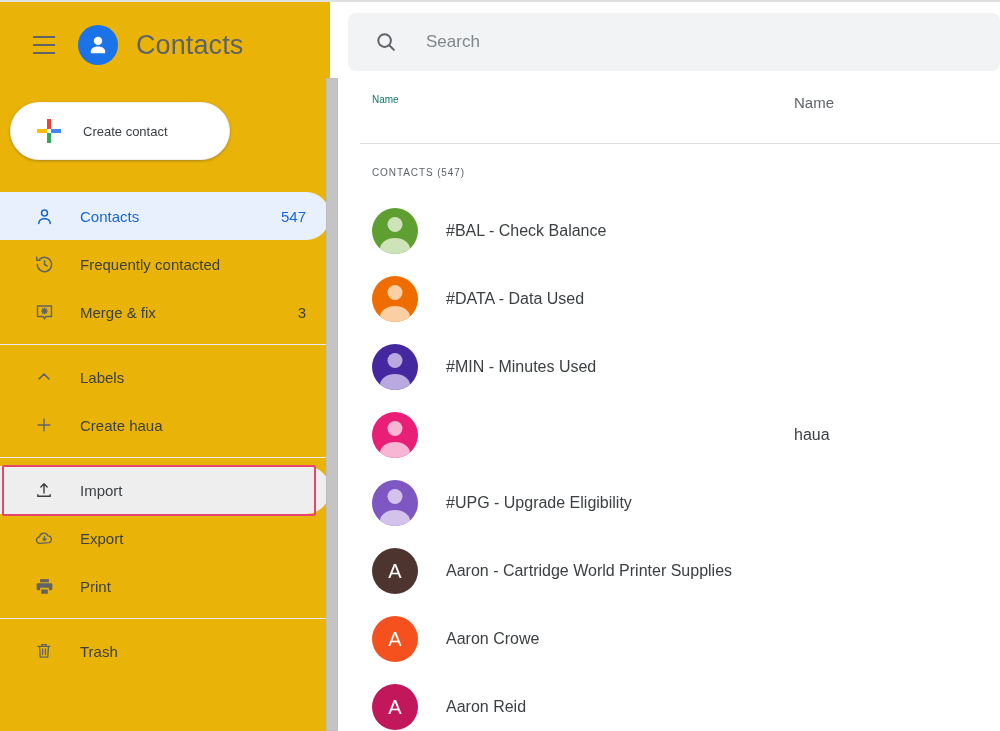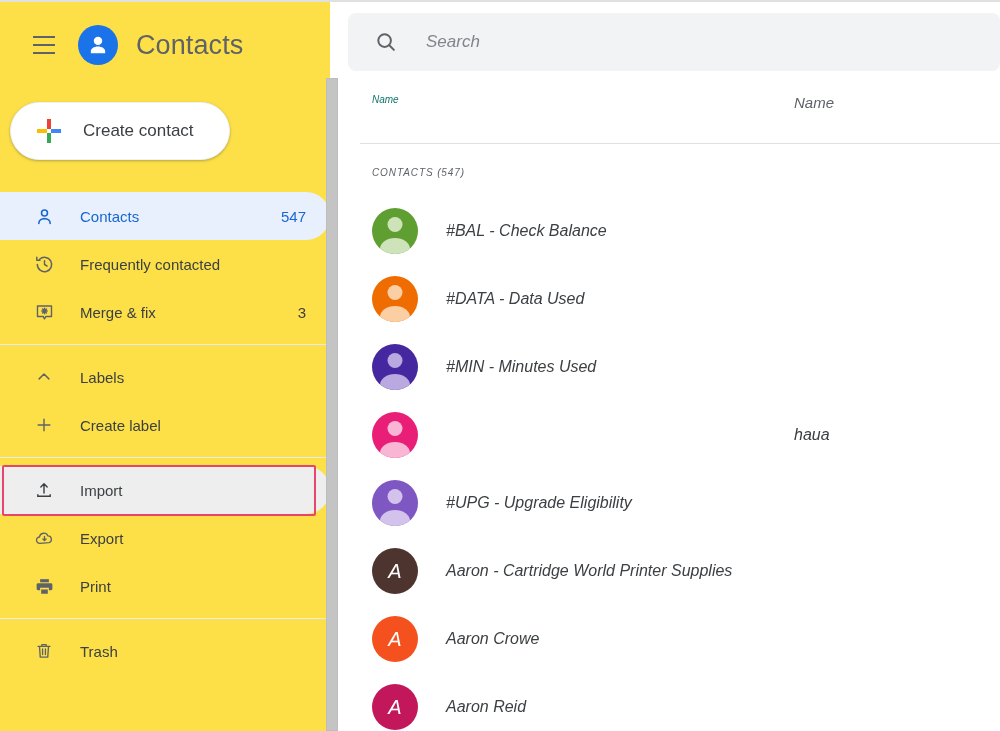--- a/index.html
+++ b/index.html
@@ -20,7 +20,7 @@
   
   #sidebar {
     position:absolute; left:0; top:2px; width:330px; height:729px;
-    background:#fde047;
+    background:#eab308;
     padding-left:16px;
   }
 

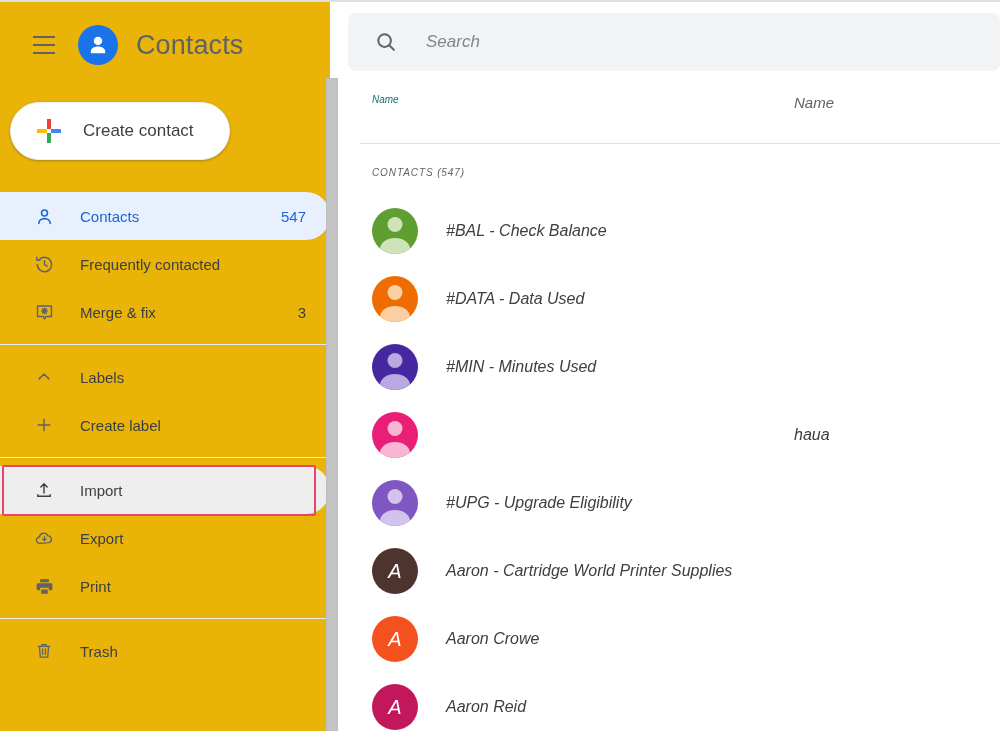--- a/index.html
+++ b/index.html
@@ -108,7 +108,7 @@
   }
 
   
-  #main { position:absolute; left:340px; top:2px; width:660px; height:729px; background:#fff;font-style:italic; }
+  #main { position:absolute; left:340px; top:2px; width:660px; height:729px; background:#fff; }
 
   .searchbar {
     position:absolute; left:8px; top:11px; width:652px; height:58px;

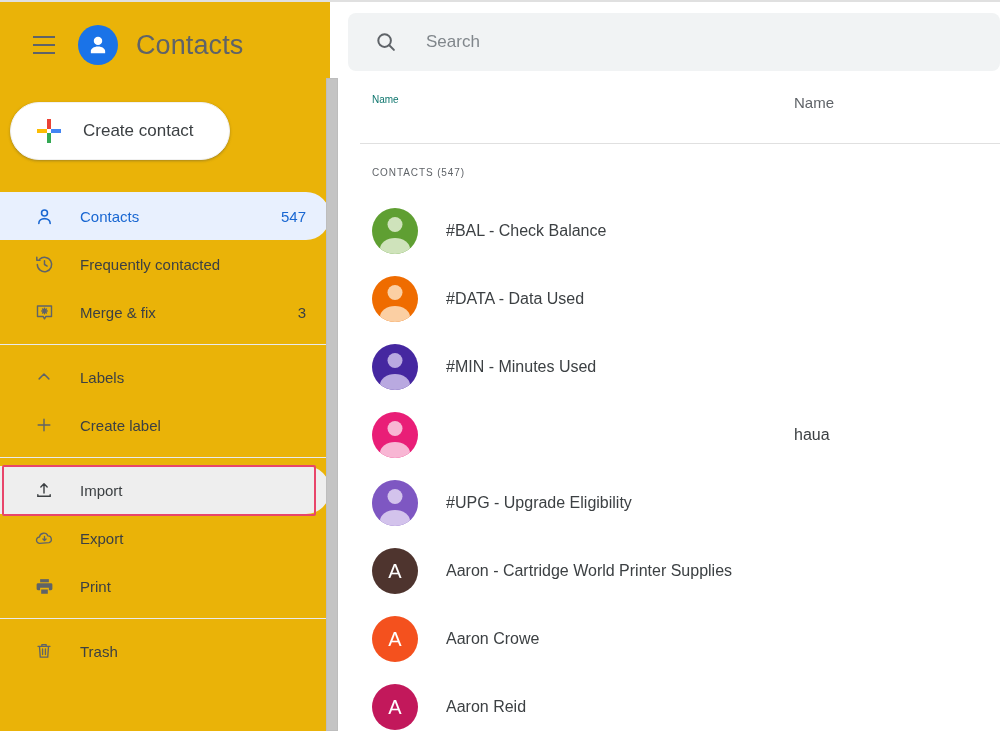--- a/index.html
+++ b/index.html
@@ -62,7 +62,7 @@
   .gplus .arm-t { left:10px;top:0;    width:4px;  height:10px;background:#ea4335; }
   .gplus .arm-b { left:10px;top:14px; width:4px;  height:10px;background:#34a853; }
   .create-label {
-    margin-left:22px; font-size:17px; color:#3c4043; font-weight:400;
+    margin-left:22px; font-size:13px; color:#3c4043; font-weight:400;
     white-space:nowrap;
   }
 

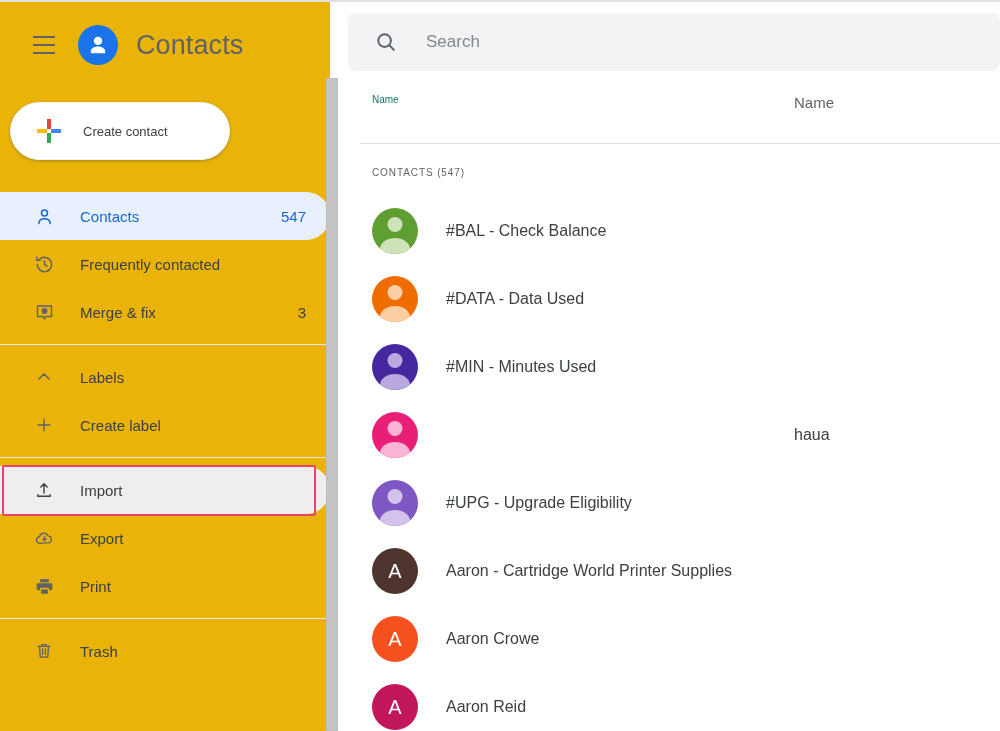--- a/index.html
+++ b/index.html
@@ -255,7 +255,7 @@
             <path d="M12 5v14M5 12h14" stroke-linecap="round"></path>
           </svg>
         </span>
-        <span class="n-label">Create label</span>
+        <span class="n-label">Create haua</span>
         <span class="n-count"></span>
       </div>
 

